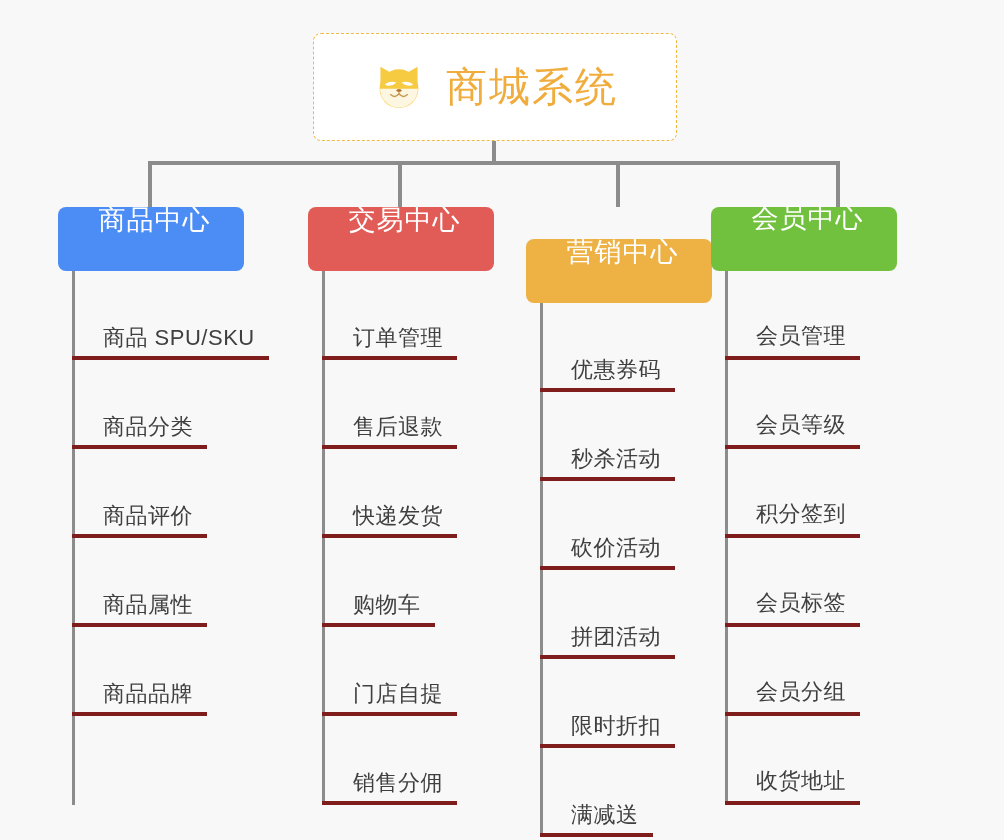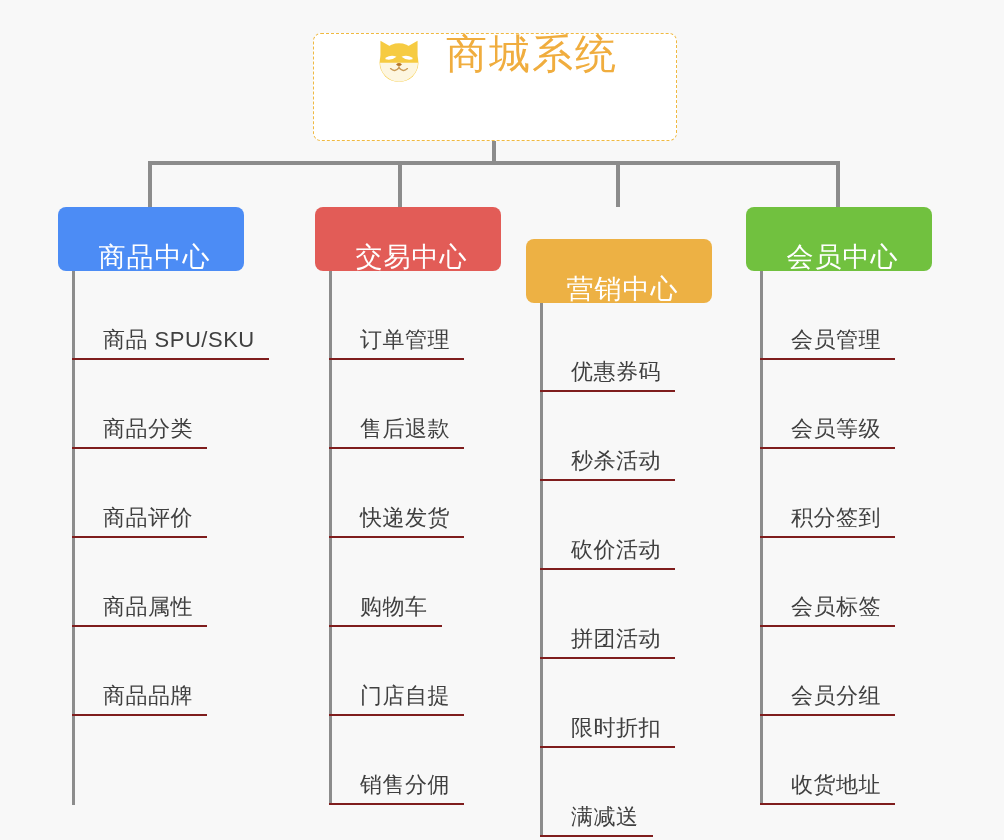--- a/index.html
+++ b/index.html
@@ -35,6 +35,7 @@
     border: 1px dashed #f0b940;
     border-radius: 8px;
     display: flex;
+    align-items: center;
     justify-content: center;
     gap: 20px;
   }

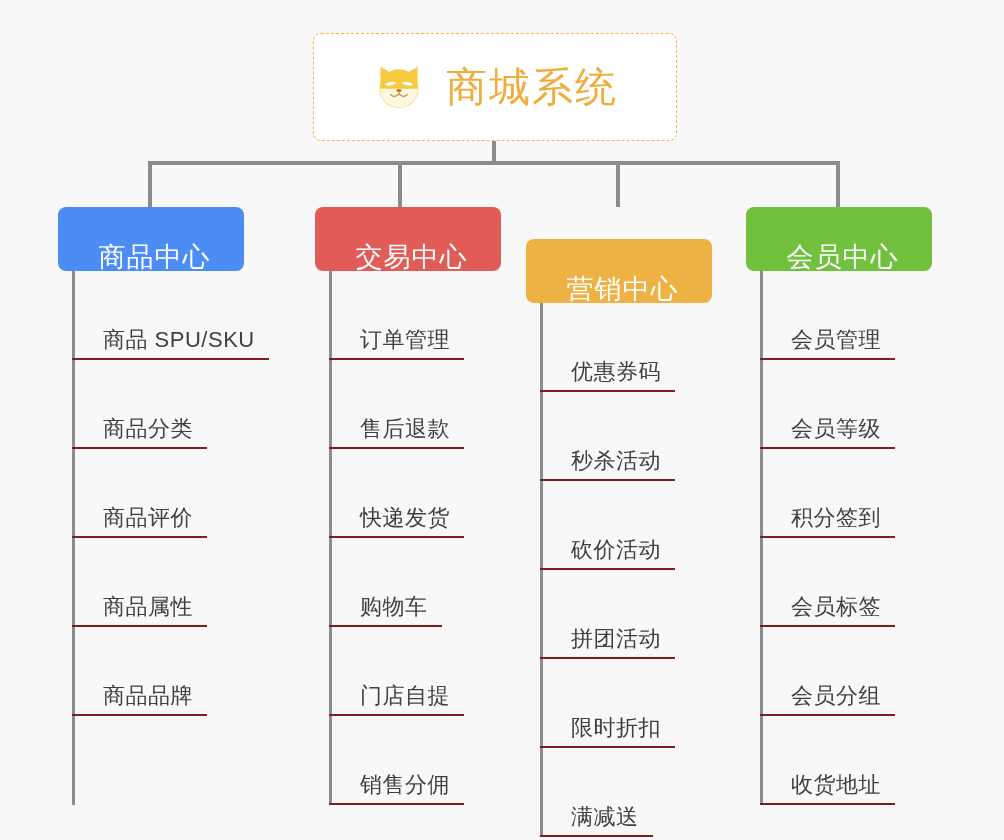--- a/index.html
+++ b/index.html
@@ -99,7 +99,7 @@
     box-sizing: border-box;
     border-radius: 8px;
     display: flex;
-    align-items: flex-end;
+    align-items: flex-start;
     justify-content: center;
     color: #ffffff;
     font-size: 27px;

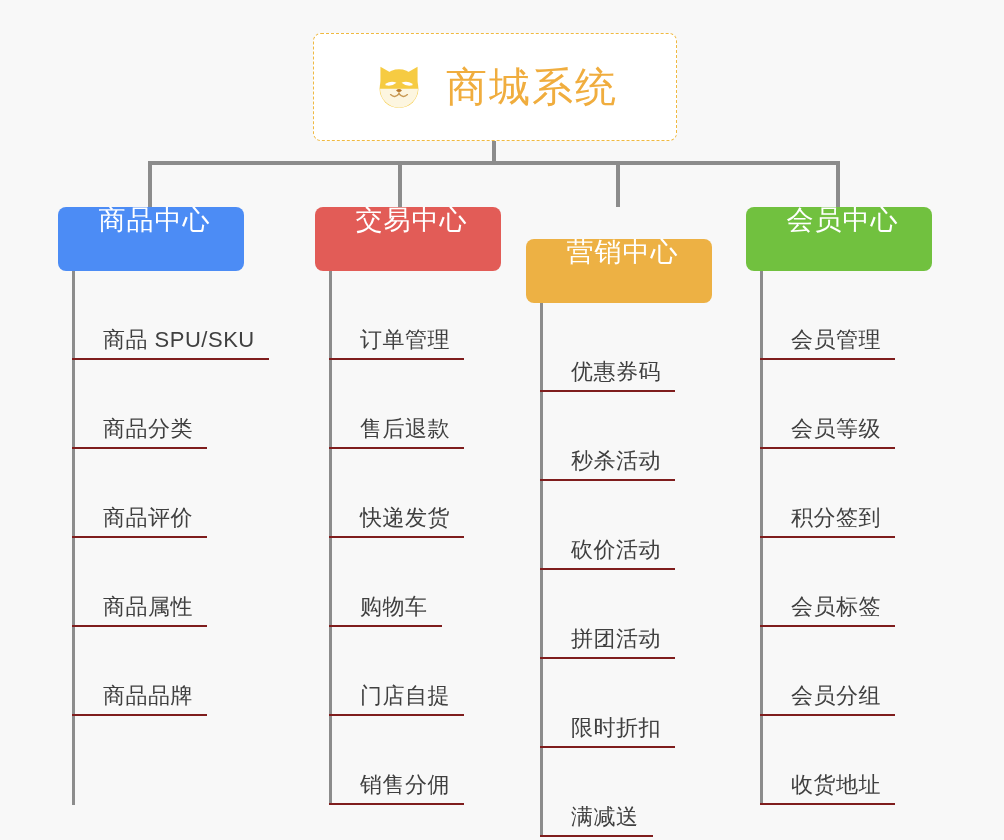--- a/index.html
+++ b/index.html
@@ -89,7 +89,7 @@
     top: 207px;
   }
   .col1 { left: 58px;  width: 186px; }
-  .col2 { left: 315px; width: 186px; }
+  .col2 { left: 308px; width: 186px; }
   .col3 { left: 526px; width: 186px; margin-top: 32px; }
   .col4 { left: 746px; width: 186px; }
 

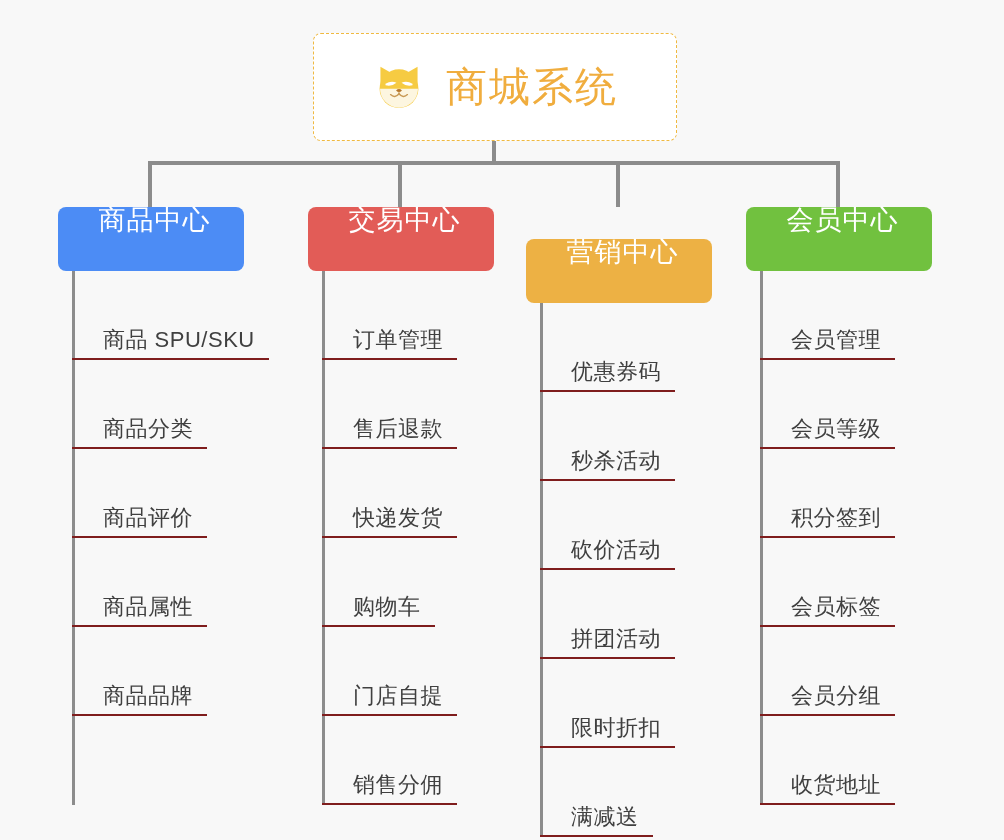--- a/index.html
+++ b/index.html
@@ -91,7 +91,7 @@
   .col1 { left: 58px;  width: 186px; }
   .col2 { left: 308px; width: 186px; }
   .col3 { left: 526px; width: 186px; margin-top: 32px; }
-  .col4 { left: 746px; width: 186px; }
+  .col4 { left: 711px; width: 186px; font-family: Liberation Mono, monospace; }
 
   .cat-box {
     width: 100%;

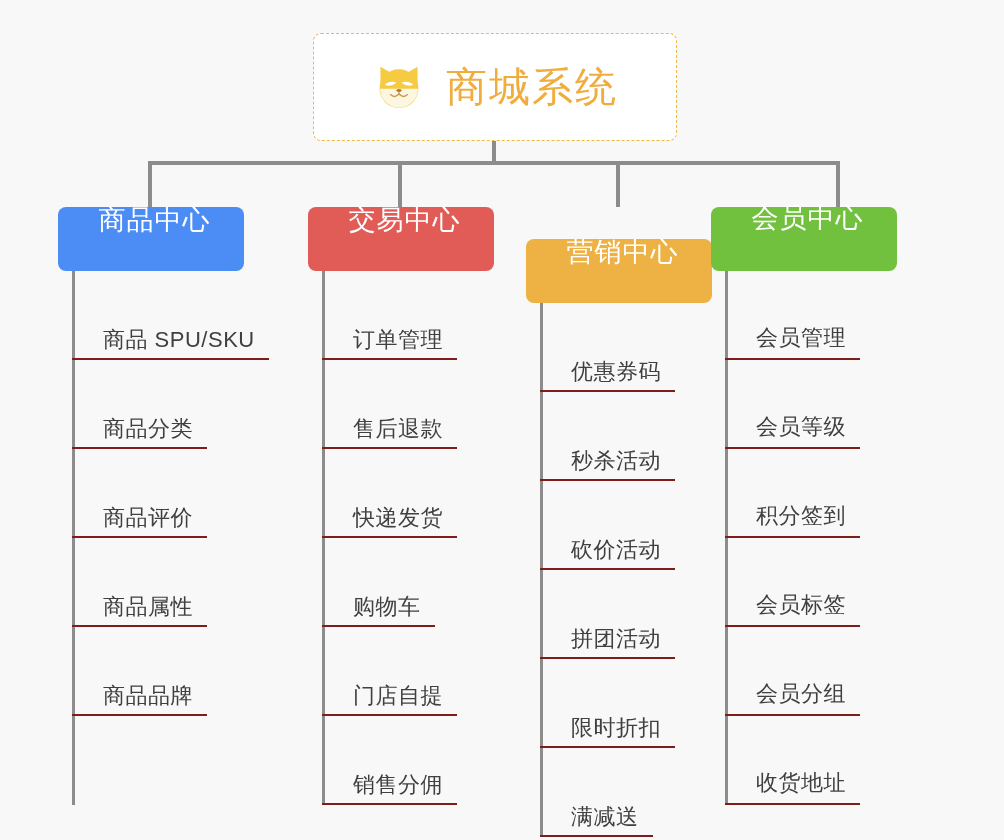--- a/index.html
+++ b/index.html
@@ -142,7 +142,7 @@
     color: #404040;
     white-space: nowrap;
     padding: 0 14px 6px 31px;
-    border-bottom: 2px solid #7f1d1d;
+    border-bottom: 4px solid #7f1d1d;
     letter-spacing: 0.5px;
   }
 </style>

